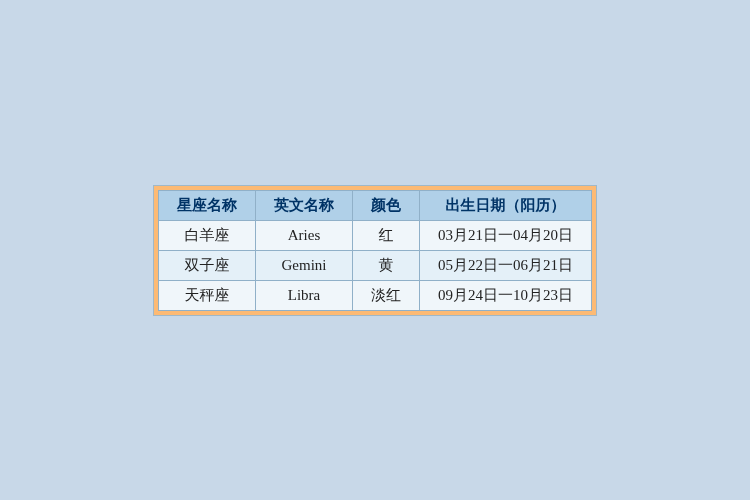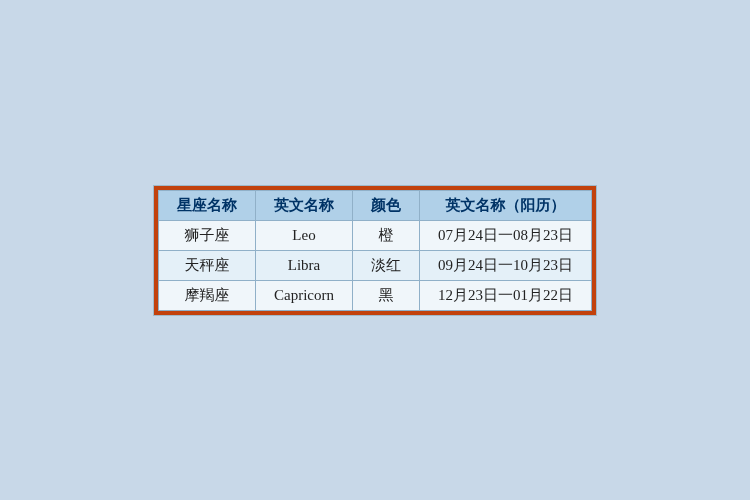--- a/index.html
+++ b/index.html
@@ -13,7 +13,7 @@
       font-family: "SimSun", "宋体", serif;
     }
     .table-container {
-      background-color: #c2410c;
+      background-color: #fdba74;
       border: 1px solid #a0b8c8;
       padding: 4px;
     }

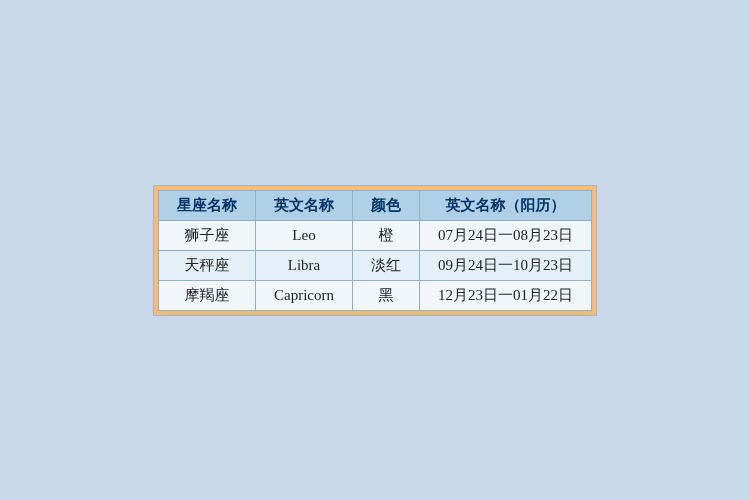--- a/index.html
+++ b/index.html
@@ -50,7 +50,7 @@
         <th>星座名称</th>
         <th>英文名称</th>
         <th>颜色</th>
-        <th>英文名称（阳历）</th>
+        <th>出生日期（阳历）</th>
       </tr>
     </thead>
     <tbody id="table-body">

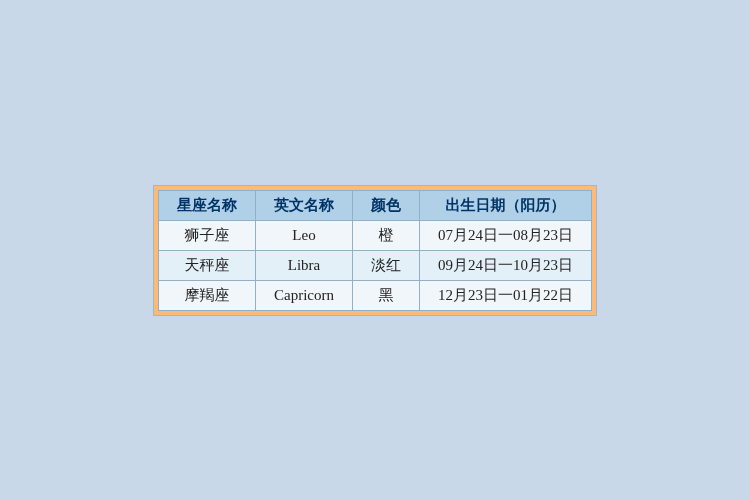--- a/index.html
+++ b/index.html
@@ -54,6 +54,12 @@
       </tr>
     </thead>
     <tbody id="table-body">
+    <tr>
+          <td>白羊座</td>
+          <td>Aries</td>
+          <td>红</td>
+          <td>03月21日一04月20日</td>
+        </tr>
         <tr>
           <td>狮子座</td>
           <td>Leo</td>

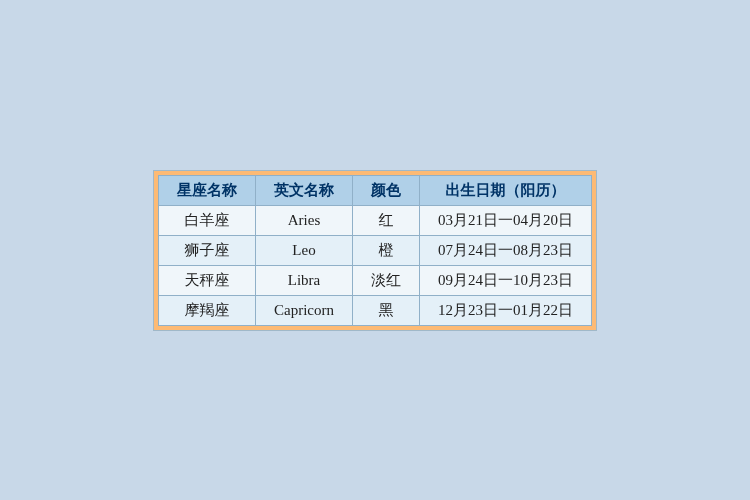--- a/index.html
+++ b/index.html
@@ -61,6 +61,12 @@
           <td>03月21日一04月20日</td>
         </tr>
         <tr>
+          <td>双子座</td>
+          <td>Gemini</td>
+          <td>黄</td>
+          <td>05月22日一06月21日</td>
+        </tr>
+        <tr>
           <td>狮子座</td>
           <td>Leo</td>
           <td>橙</td>

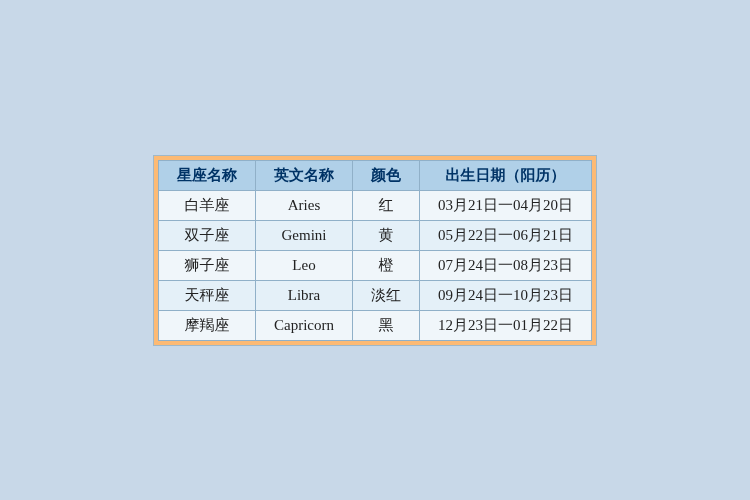--- a/index.html
+++ b/index.html
@@ -67,12 +67,6 @@
           <td>05月22日一06月21日</td>
         </tr>
         <tr>
-          <td>狮子座</td>
-          <td>Leo</td>
-          <td>橙</td>
-          <td>07月24日一08月23日</td>
-        </tr>
-        <tr>
           <td>天秤座</td>
           <td>Libra</td>
           <td>淡红</td>

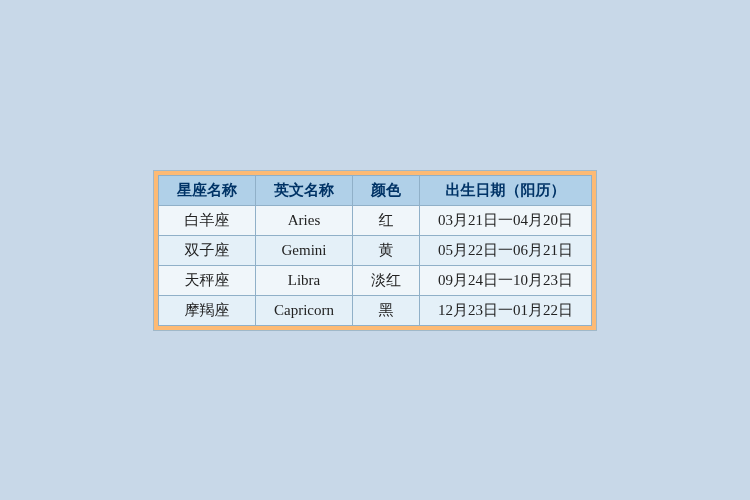--- a/index.html
+++ b/index.html
@@ -72,12 +72,6 @@
           <td>淡红</td>
           <td>09月24日一10月23日</td>
         </tr>
-        <tr>
-          <td>摩羯座</td>
-          <td>Capricorn</td>
-          <td>黑</td>
-          <td>12月23日一01月22日</td>
-        </tr>
       </tbody>
   </table>
 </div>

